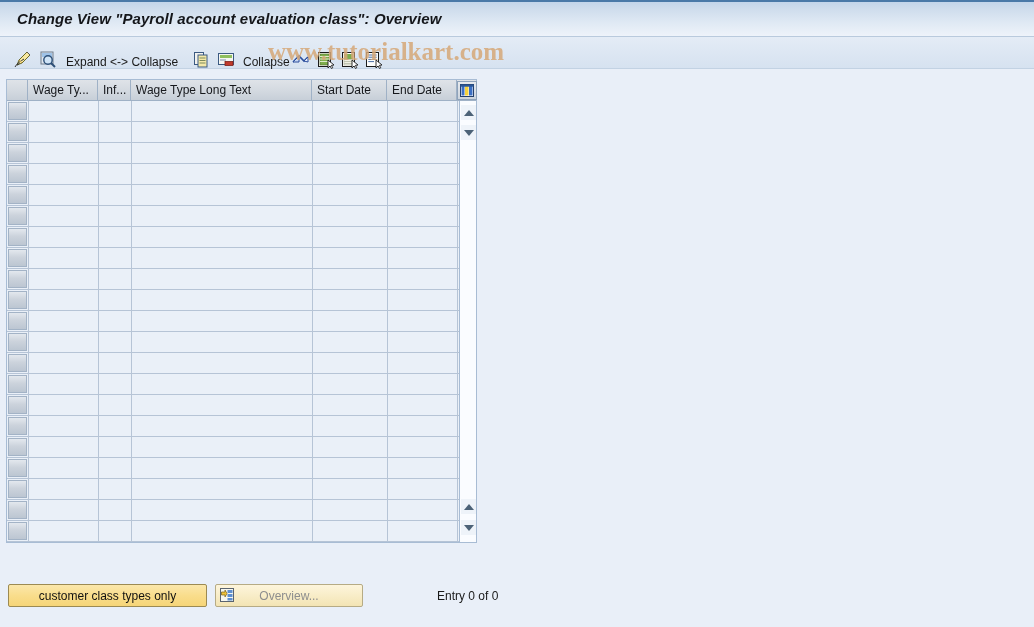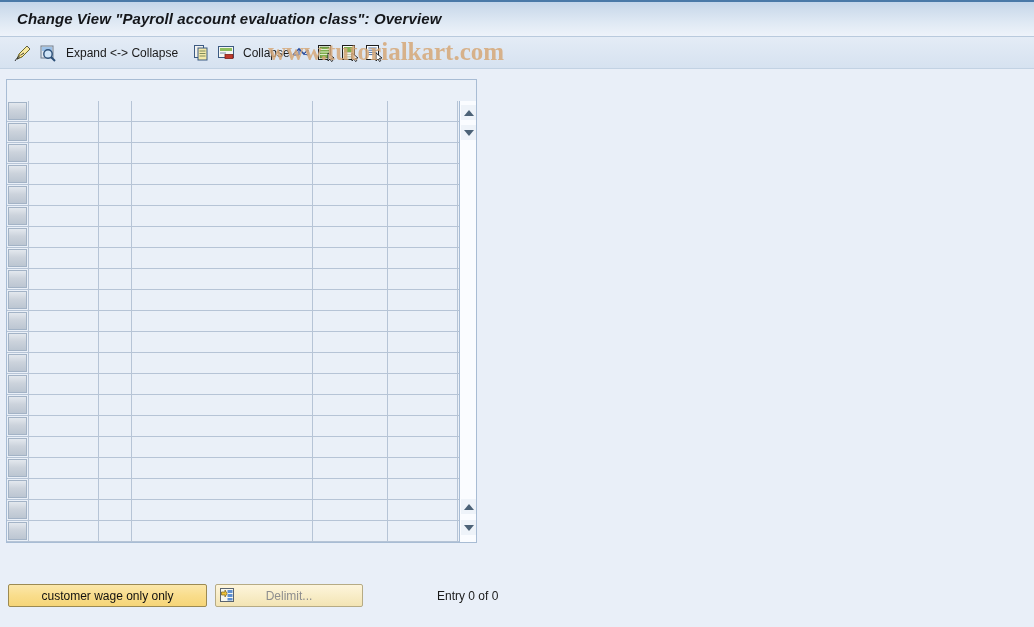--- a/index.html
+++ b/index.html
@@ -55,7 +55,7 @@
     top: 0;
     height: 32px;
     display: flex;
-    align-items: center;
+    align-items: flex-end;
     justify-content: center;
   }
   .tb-label {

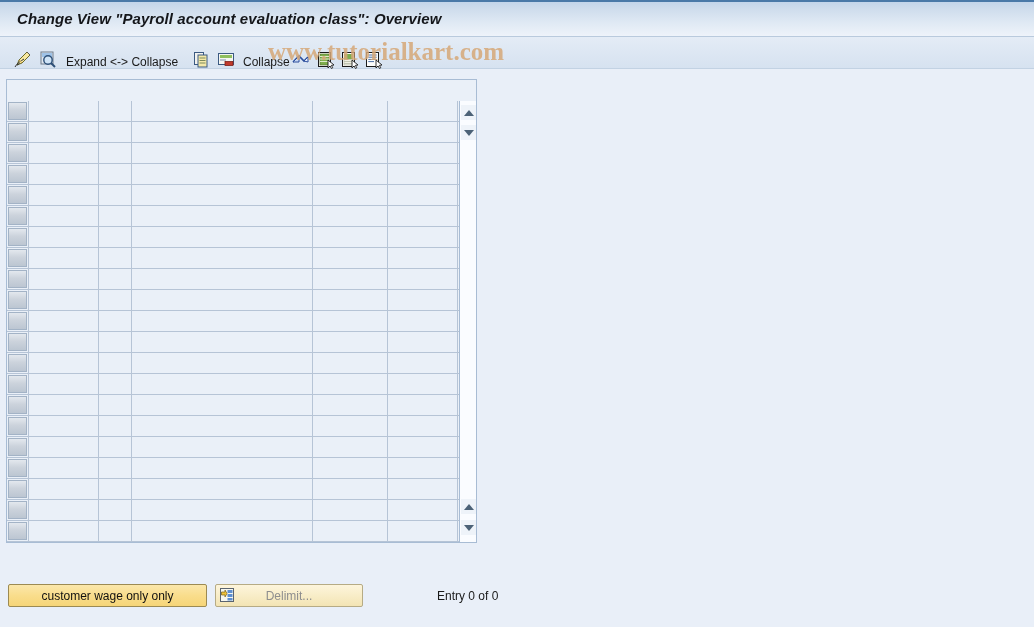--- a/index.html
+++ b/index.html
@@ -336,6 +336,24 @@
 
 <div class="table-wrap">
 
+  <div class="thead">
+    <div class="th corner" style="left:0px;width:21px;"></div>
+    <div class="th" style="left:21px;width:70px;">Wage Ty...</div>
+    <div class="th" style="left:91px;width:33px;">Inf...</div>
+    <div class="th" style="left:124px;width:181px;">Wage Type Long Text</div>
+    <div class="th" style="left:305px;width:75px;">Start Date</div>
+    <div class="th" style="left:380px;width:70px;">End Date</div>
+
+    <div class="colcfg">
+      <svg width="14" height="13" viewBox="0 0 14 13">
+        <rect x="0.5" y="0.5" width="13" height="12" fill="#ffffff" stroke="#24406b" stroke-width="1"></rect>
+        <rect x="1.5" y="1.5" width="3" height="10" fill="#3b6fc4"></rect>
+        <rect x="5" y="1.5" width="3.5" height="10" fill="#f5d23c"></rect>
+        <rect x="9" y="1.5" width="3.5" height="10" fill="#3b6fc4"></rect>
+        <rect x="0.5" y="0.5" width="13" height="2.2" fill="#2b5796"></rect>
+      </svg>
+    </div>
+  </div>
 
   <div class="tbody">
     <div class="trow">

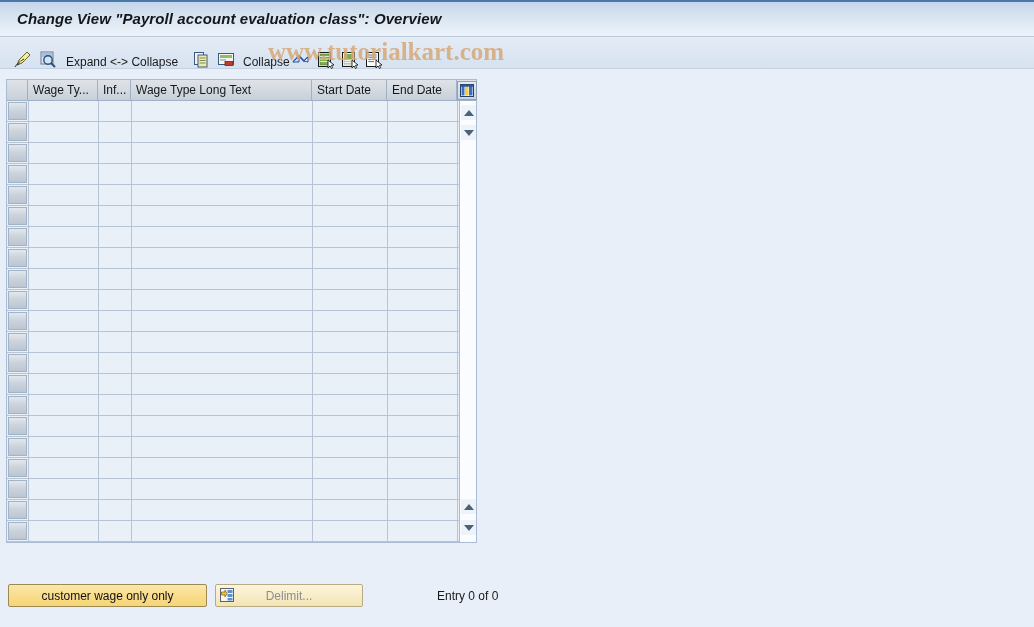--- a/index.html
+++ b/index.html
@@ -564,7 +564,7 @@
 </div>
 
 <div class="btn btn-customer">
-  <span>customer wage only only</span>
+  <span>customer class types only</span>
 </div>
 
 <div class="btn btn-position">

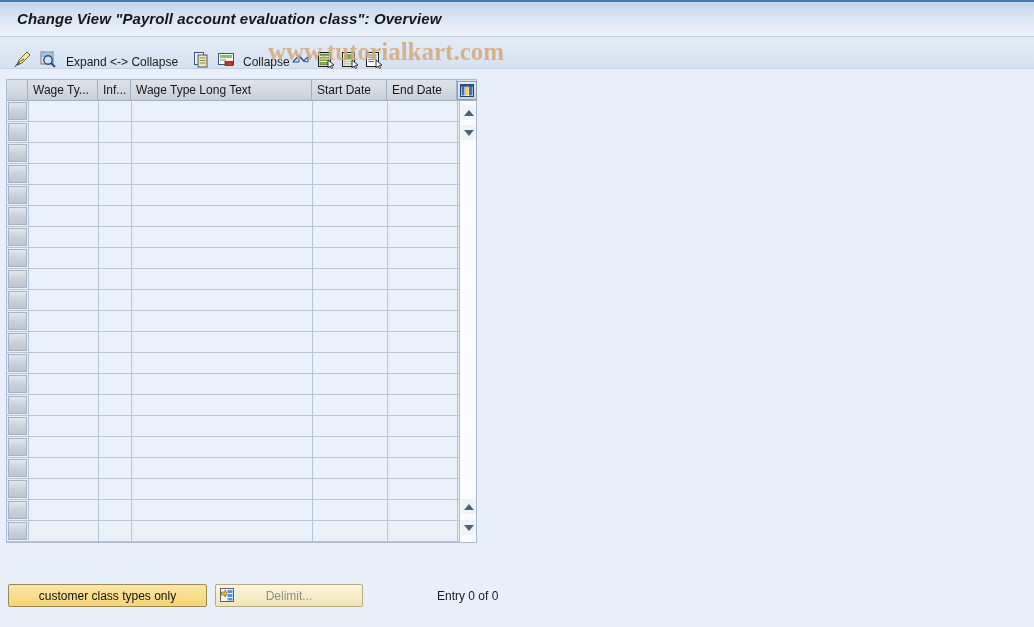--- a/index.html
+++ b/index.html
@@ -577,7 +577,7 @@
       <path d="M1.5 4 L5 4 L5 2 L7 5.5 L5 9 L5 7 L1.5 7 Z" fill="#f0c23a" stroke="#7a5f12" stroke-width="0.7"></path>
     </svg>
   </span>
-  <span>Delimit...</span>
+  <span>Overview...</span>
 </div>
 
 <div class="entry-text">Entry 0 of 0</div>

